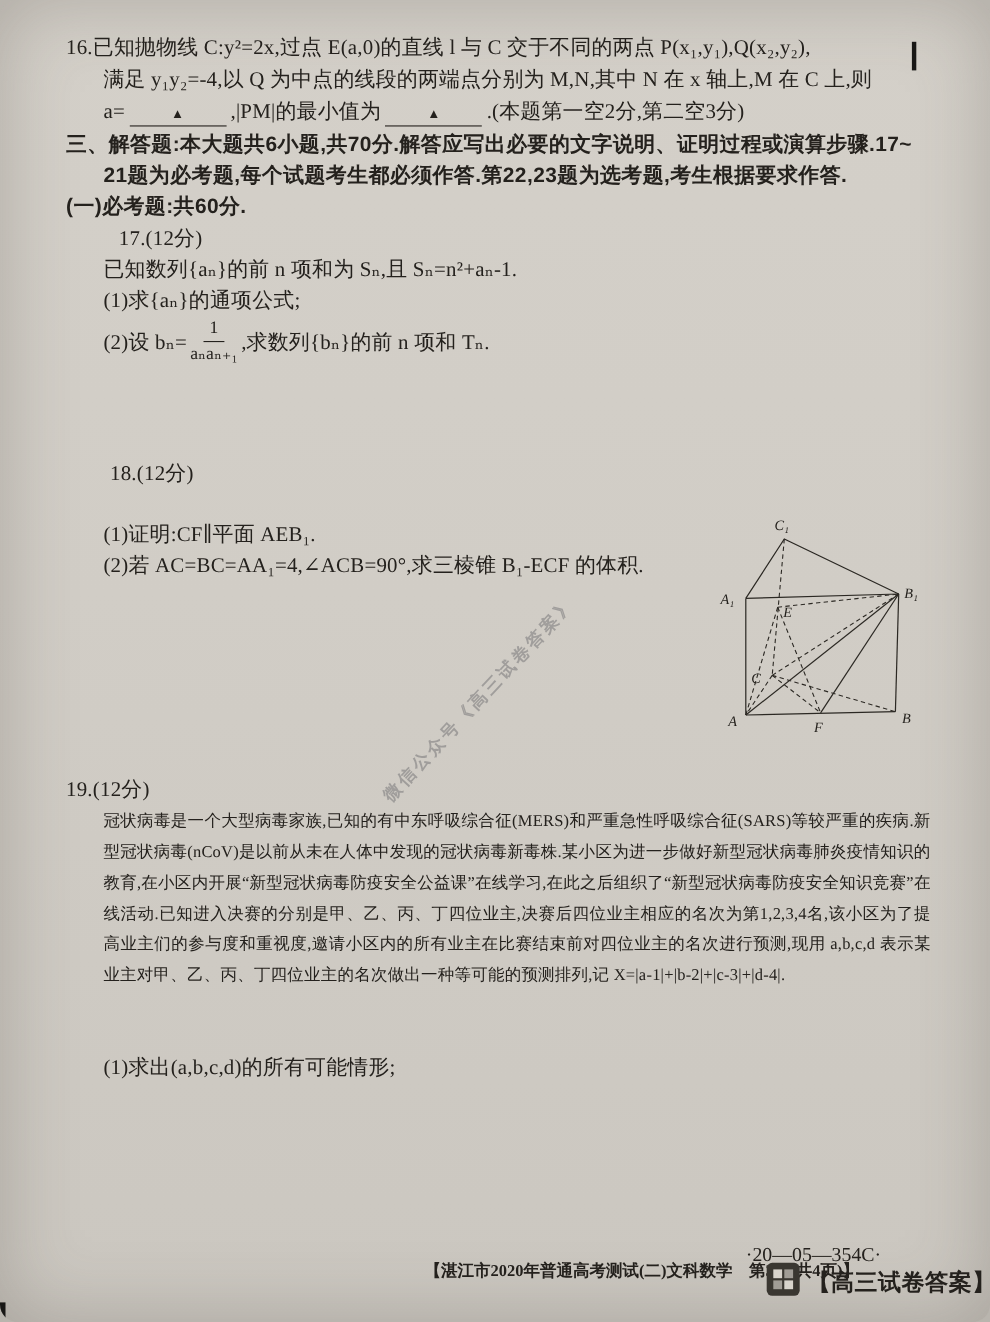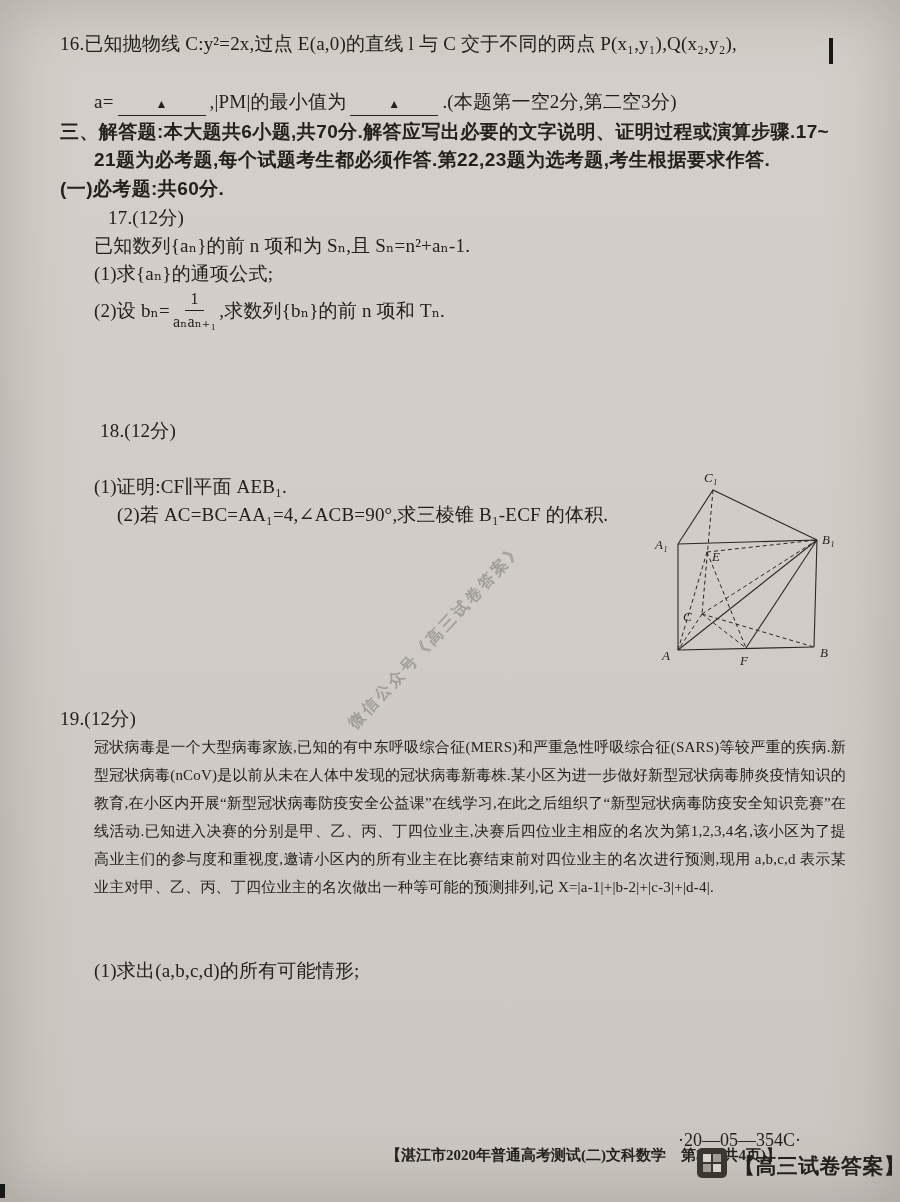--- a/index.html
+++ b/index.html
@@ -13,6 +13,7 @@
     position:relative; width:900px; height:1202px; overflow:hidden;
     background:linear-gradient(180deg,#d4d0c9 0%,#d1cdc6 45%,#cbc7c0 100%);
     box-shadow:inset 0 0 70px rgba(75,70,60,.28);
+    border-radius:16px;
   }
   .line {
     position:absolute; font-size:19px; line-height:27px; white-space:nowrap;

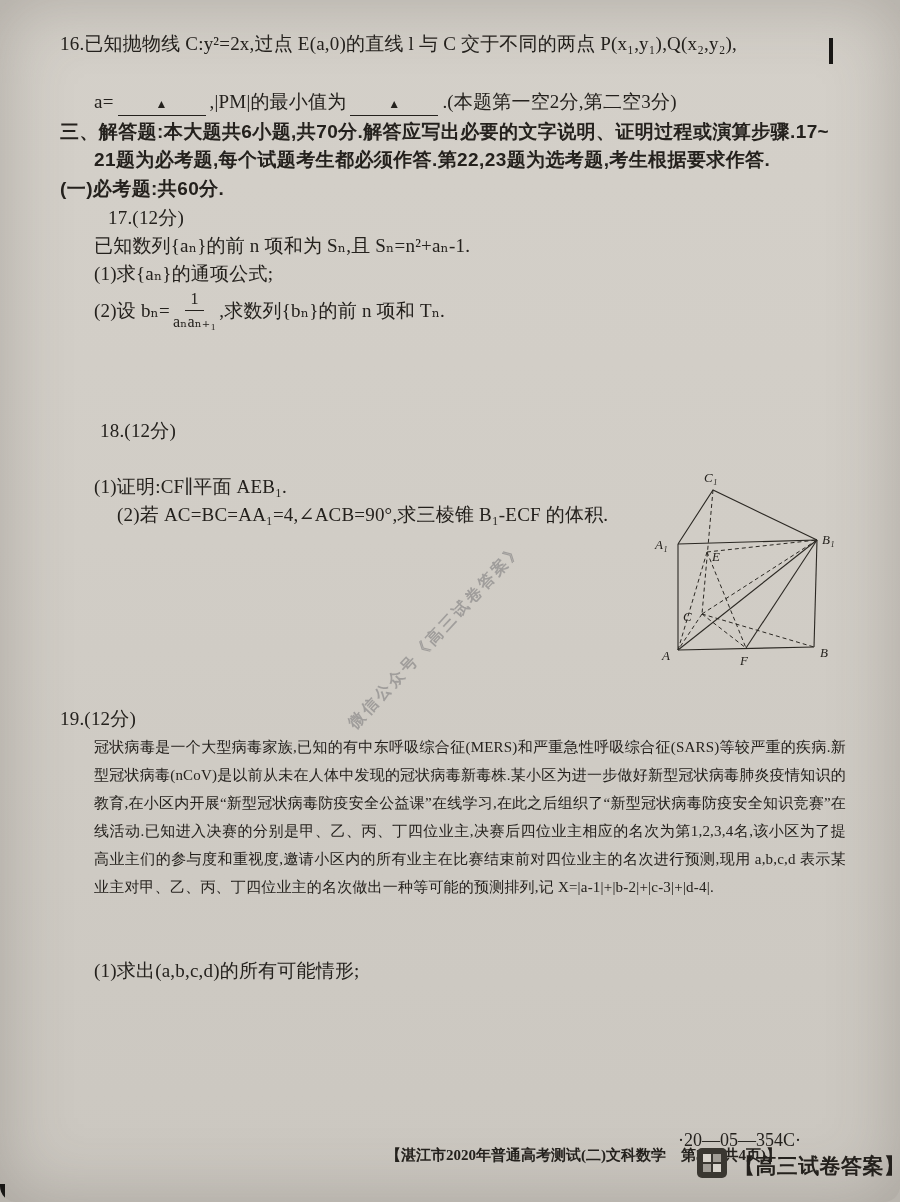--- a/index.html
+++ b/index.html
@@ -60,6 +60,7 @@
   <div class="regmark" style="left:0;top:1184px;width:5px;height:14px;"></div>
 
   <div class="line" style="left:60px;top:30px;">16.已知抛物线 C:y²=2x,过点 E(a,0)的直线 l 与 C 交于不同的两点 P(x₁,y₁),Q(x₂,y₂),</div>
+  <div class="line" style="left:94px;top:59px;">满足 y₁y₂=-4,以 Q 为中点的线段的两端点分别为 M,N,其中 N 在 x 轴上,M 在 C 上,则</div>
   <div class="line" style="left:94px;top:88px;"><span>a=</span><span class="blank">▲</span><span>,|PM|的最小值为</span><span class="blank">▲</span><span>.(本题第一空2分,第二空3分)</span></div>
 
   <div class="line heiti" style="left:60px;top:118px;">三、解答题:本大题共6小题,共70分.解答应写出必要的文字说明、证明过程或演算步骤.17~</div>

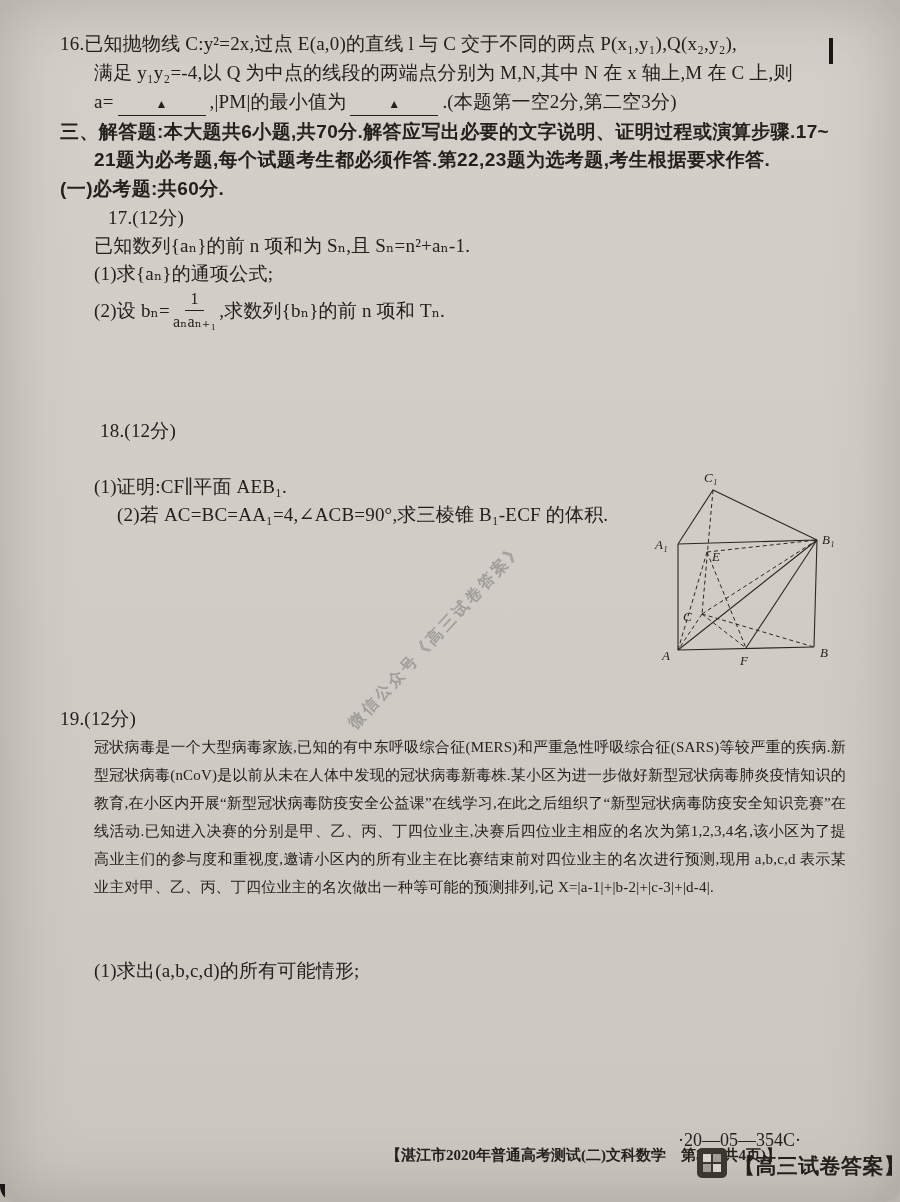--- a/index.html
+++ b/index.html
@@ -77,7 +77,7 @@
 
   <div class="line" style="left:60px;top:417px;margin-left:40px;">18.(12分)</div>
   <div class="line" style="left:94px;top:473px;">(1)证明:CF∥平面 AEB₁.</div>
-  <div class="line" style="left:94px;top:501px;margin-left:23px;">(2)若 AC=BC=AA₁=4,∠ACB=90°,求三棱锥 B₁-ECF 的体积.</div>
+  <div class="line" style="left:94px;top:501px;">(2)若 AC=BC=AA₁=4,∠ACB=90°,求三棱锥 B₁-ECF 的体积.</div>
 
   <svg class="figure" width="195" height="215" viewBox="0 0 195 215">
     <g stroke="#2b2823" stroke-width="1.1" fill="none">

